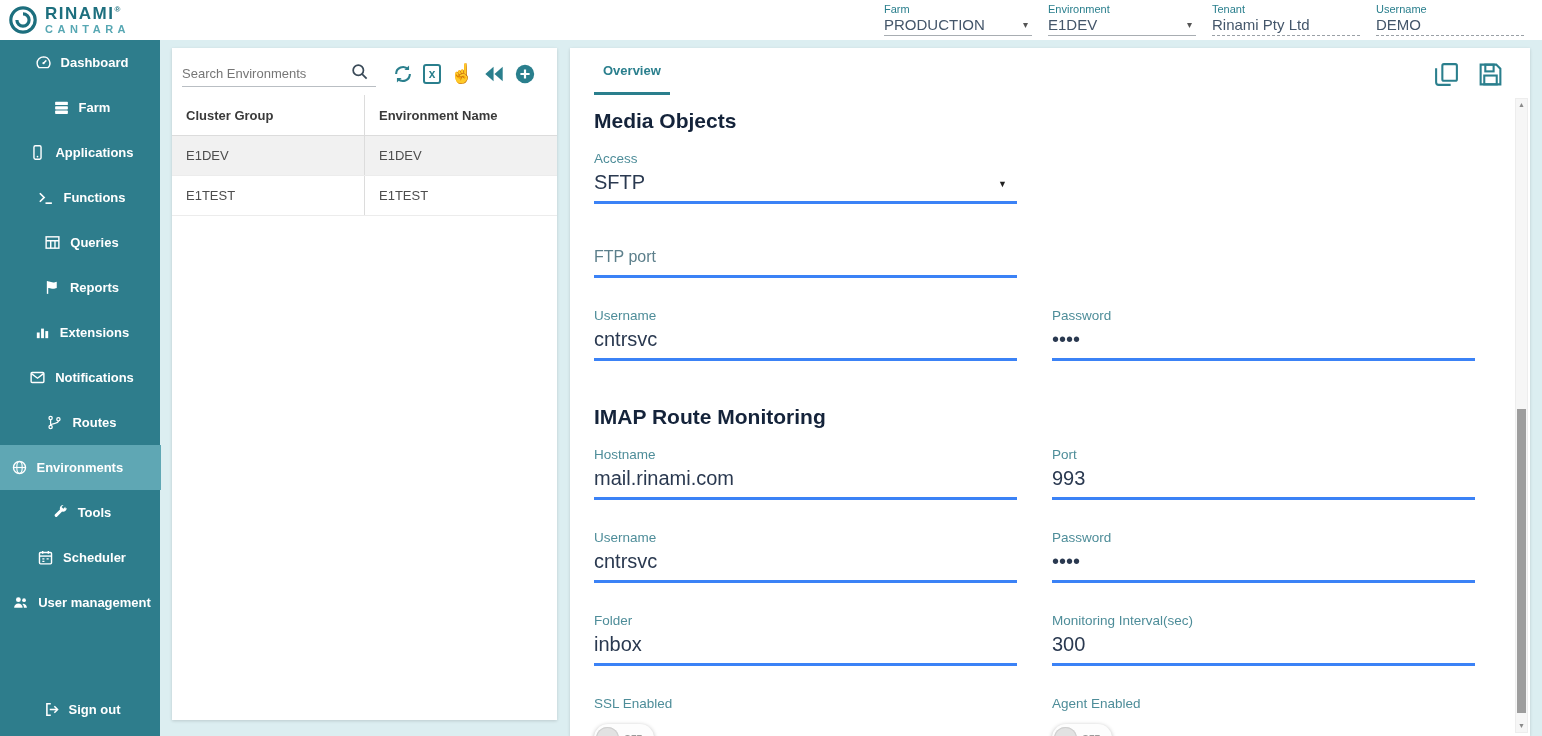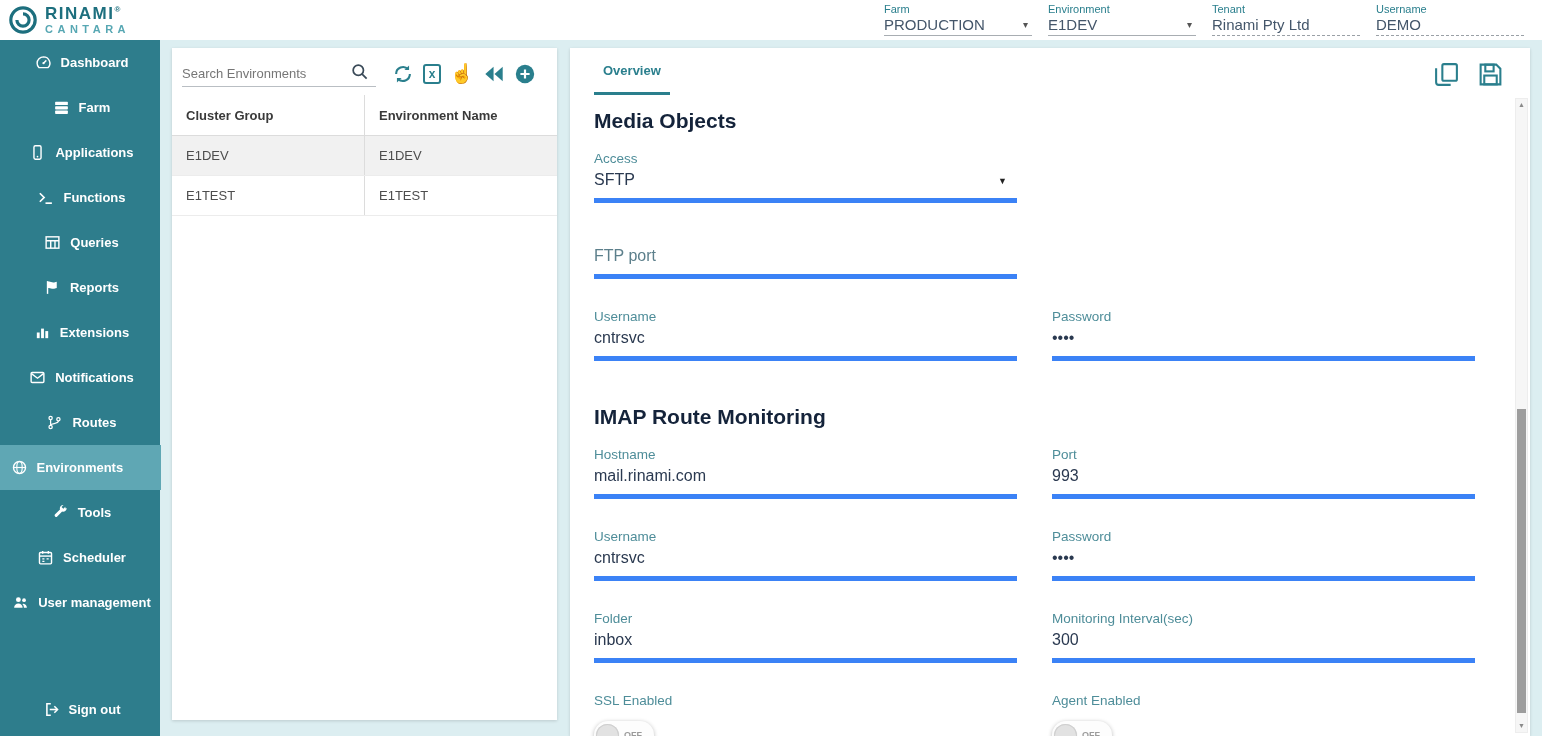--- a/index.html
+++ b/index.html
@@ -92,7 +92,7 @@
   .sec-title { font-size:21px; font-weight:bold; color:#14233a; margin:0 0 18px 0; }
   .sec-title.second { margin-top:44px; }
   .fgrid { display:grid; grid-template-columns:1fr 1fr; column-gap:35px; row-gap:30px; }
-  .field { position:relative; border-bottom:5px solid #3b82f6; padding-bottom:7px; cursor:text; }
+  .field { position:relative; border-bottom:3px solid #3b82f6; padding-bottom:7px; cursor:text; }
   .f-label { font-size:13.5px; color:#4e8d99; }
   .f-value { font-size:16px; color:#2a3950; margin-top:5px; min-height:20px; }
   .f-label-large { font-size:16px; color:#5c7f8b; min-height:20px; margin-top:14px; }

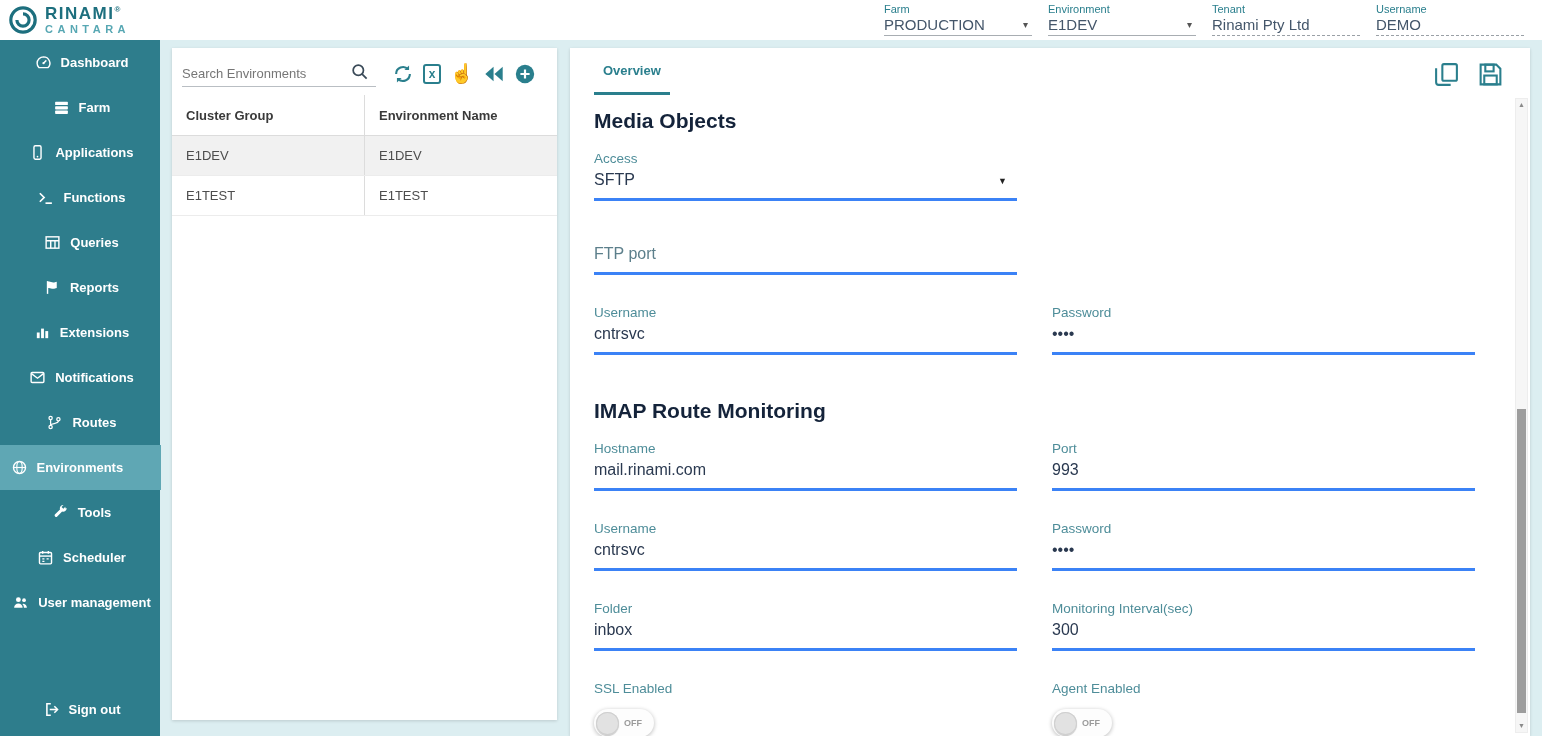--- a/index.html
+++ b/index.html
@@ -94,7 +94,7 @@
   .fgrid { display:grid; grid-template-columns:1fr 1fr; column-gap:35px; row-gap:30px; }
   .field { position:relative; border-bottom:3px solid #3b82f6; padding-bottom:7px; cursor:text; }
   .f-label { font-size:13.5px; color:#4e8d99; }
-  .f-value { font-size:16px; color:#2a3950; margin-top:5px; min-height:20px; }
+  .f-value { font-size:20px; color:#2a3950; margin-top:5px; min-height:20px; }
   .f-label-large { font-size:16px; color:#5c7f8b; min-height:20px; margin-top:14px; }
   .select-caret { position:absolute; right:10px; bottom:12px; font-size:9px; color:#222; }
   .toggle-field { border-bottom:none; cursor:default; }

